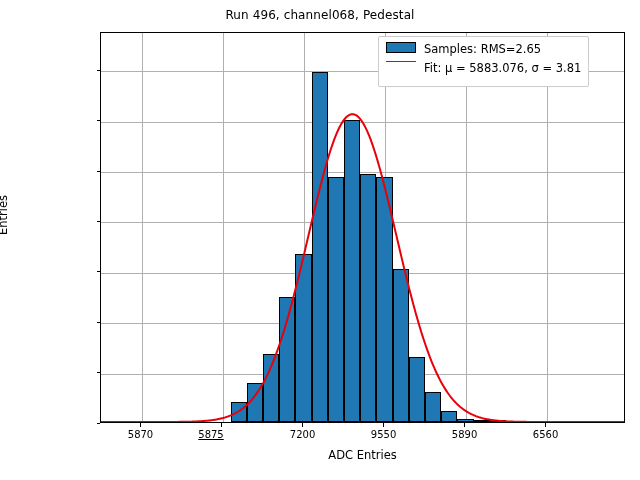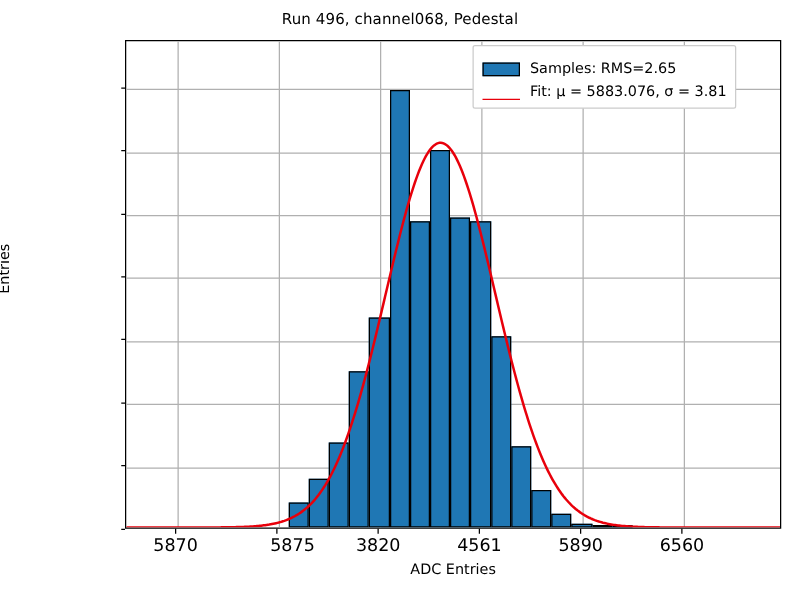--- a/index.html
+++ b/index.html
@@ -124,7 +124,7 @@
   }
   .legend-row {
     display: flex;
-    align-items: flex-end;
+    align-items: flex-start;
     height: 19px;
   }
   .legend-swatch-patch {

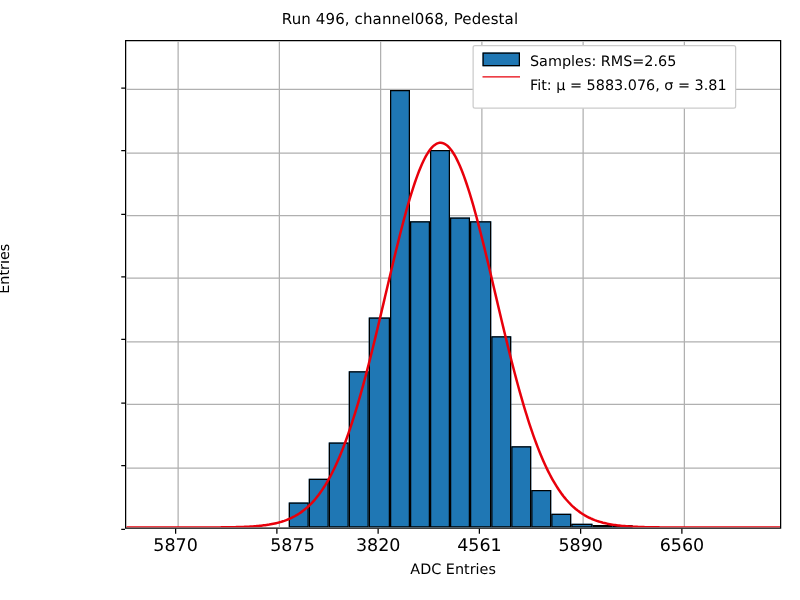--- a/index.html
+++ b/index.html
@@ -85,7 +85,7 @@
     position: absolute;
     top: 429px;
     text-align: left;
-    font-size: 14px;
+    font-size: 10px;
     color: #000000;
     white-space: nowrap;
     transform: translateX(-50%);

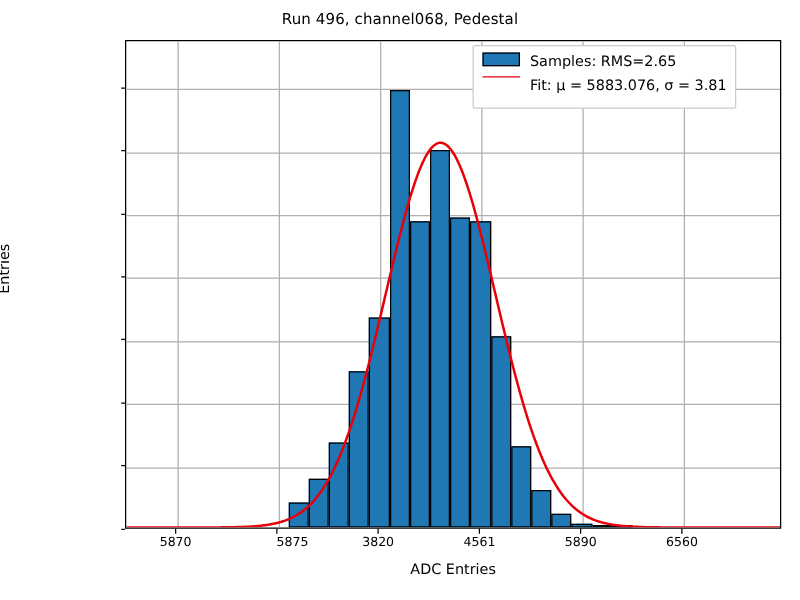--- a/index.html
+++ b/index.html
@@ -212,7 +212,7 @@
       <div class="xtick-mark" style="left: 140.009px;"></div>
       <div class="xtick-label" style="left: 140.509px;">5870</div>
       <div class="xtick-mark" style="left: 221.028px;"></div>
-      <div class="xtick-label" style="left: 234px;">5875</div>
+      <div class="xtick-label" style="left: 211px; text-decoration: underline;">5875</div>
       <div class="xtick-mark" style="left: 302.046px;"></div>
       <div class="xtick-label" style="left: 302.546px;">3820</div>
       <div class="xtick-mark" style="left: 383.065px;"></div>

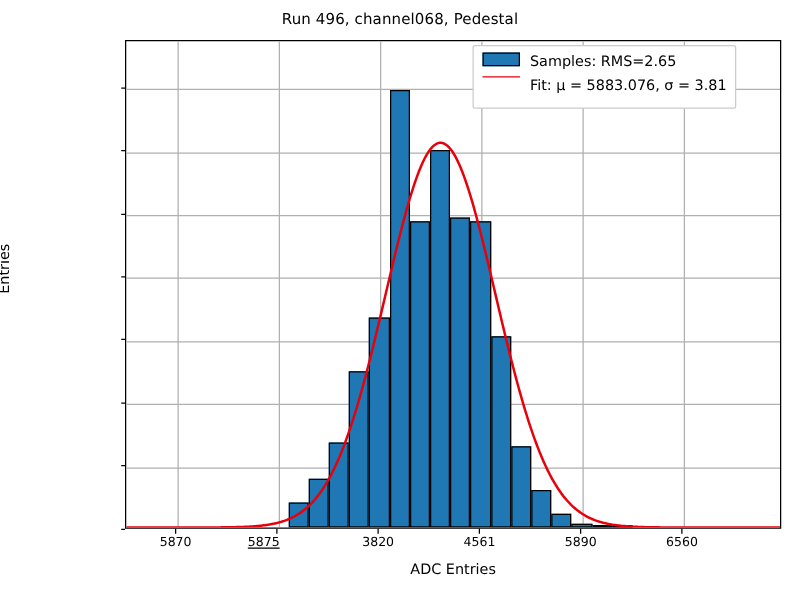--- a/index.html
+++ b/index.html
@@ -214,7 +214,7 @@
       <div class="xtick-mark" style="left: 221.028px;"></div>
       <div class="xtick-label" style="left: 211px; text-decoration: underline;">5875</div>
       <div class="xtick-mark" style="left: 302.046px;"></div>
-      <div class="xtick-label" style="left: 302.546px;">3820</div>
+      <div class="xtick-label" style="left: 302.546px;">7200</div>
       <div class="xtick-mark" style="left: 383.065px;"></div>
       <div class="xtick-label" style="left: 383.565px;">4561</div>
       <div class="xtick-mark" style="left: 464.083px;"></div>

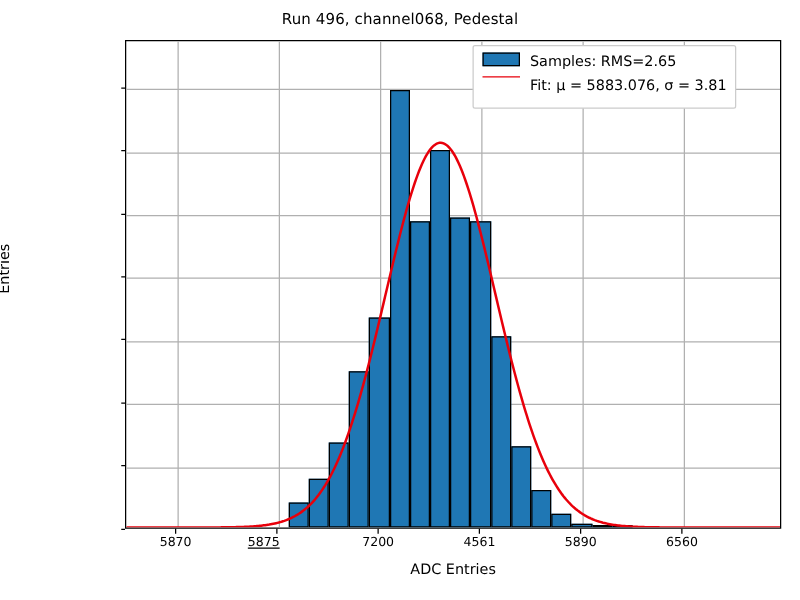--- a/index.html
+++ b/index.html
@@ -216,7 +216,7 @@
       <div class="xtick-mark" style="left: 302.046px;"></div>
       <div class="xtick-label" style="left: 302.546px;">7200</div>
       <div class="xtick-mark" style="left: 383.065px;"></div>
-      <div class="xtick-label" style="left: 383.565px;">4561</div>
+      <div class="xtick-label" style="left: 383.565px;">9550</div>
       <div class="xtick-mark" style="left: 464.083px;"></div>
       <div class="xtick-label" style="left: 464.583px;">5890</div>
       <div class="xtick-mark" style="left: 545.102px;"></div>

